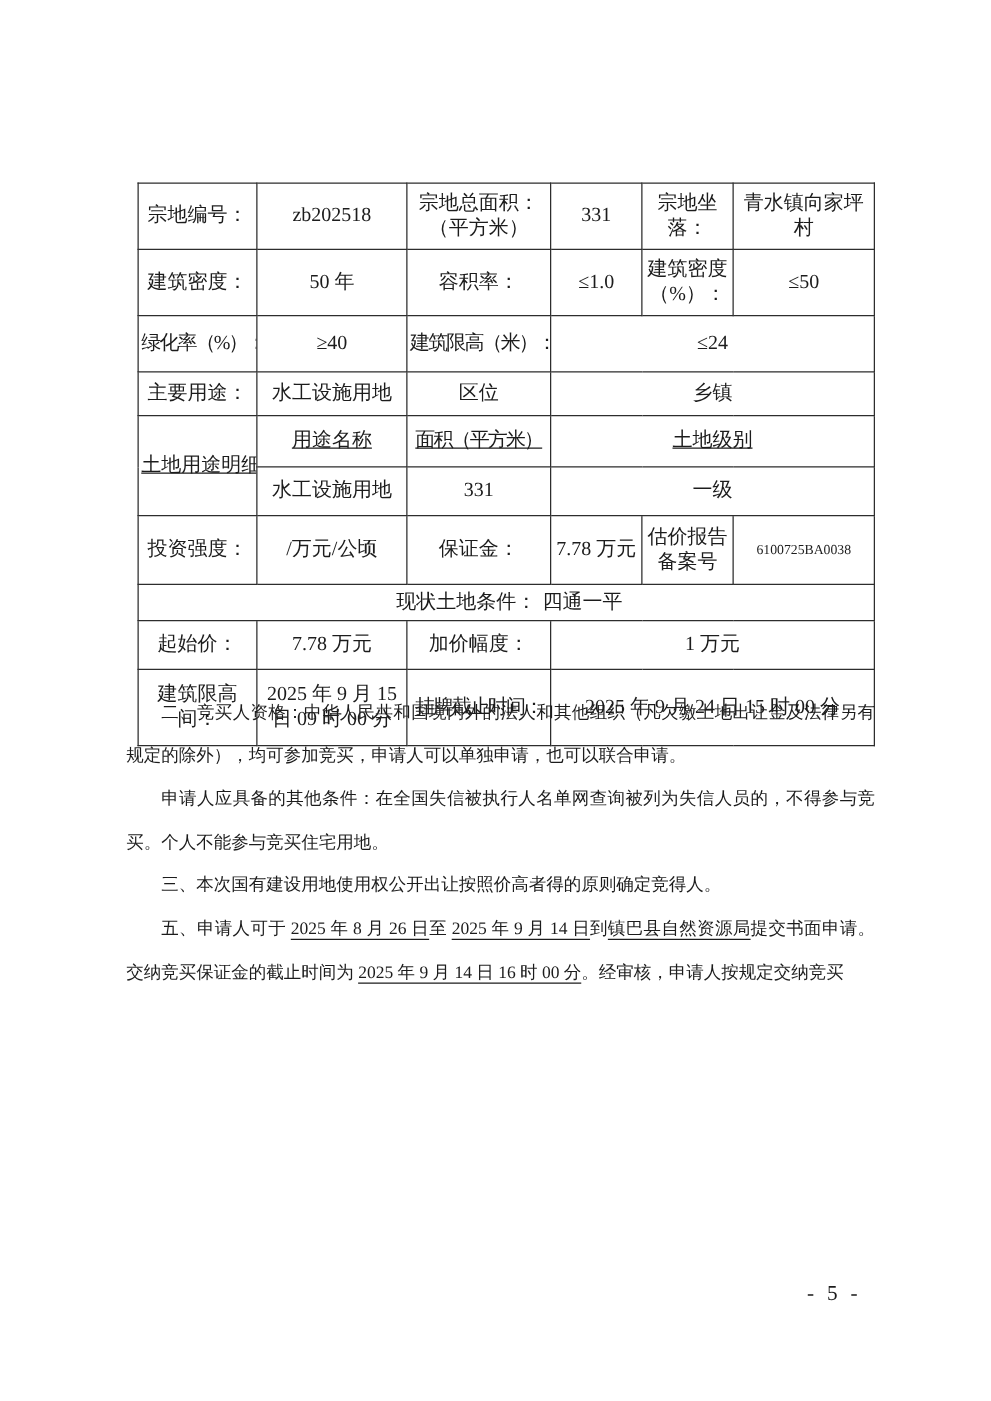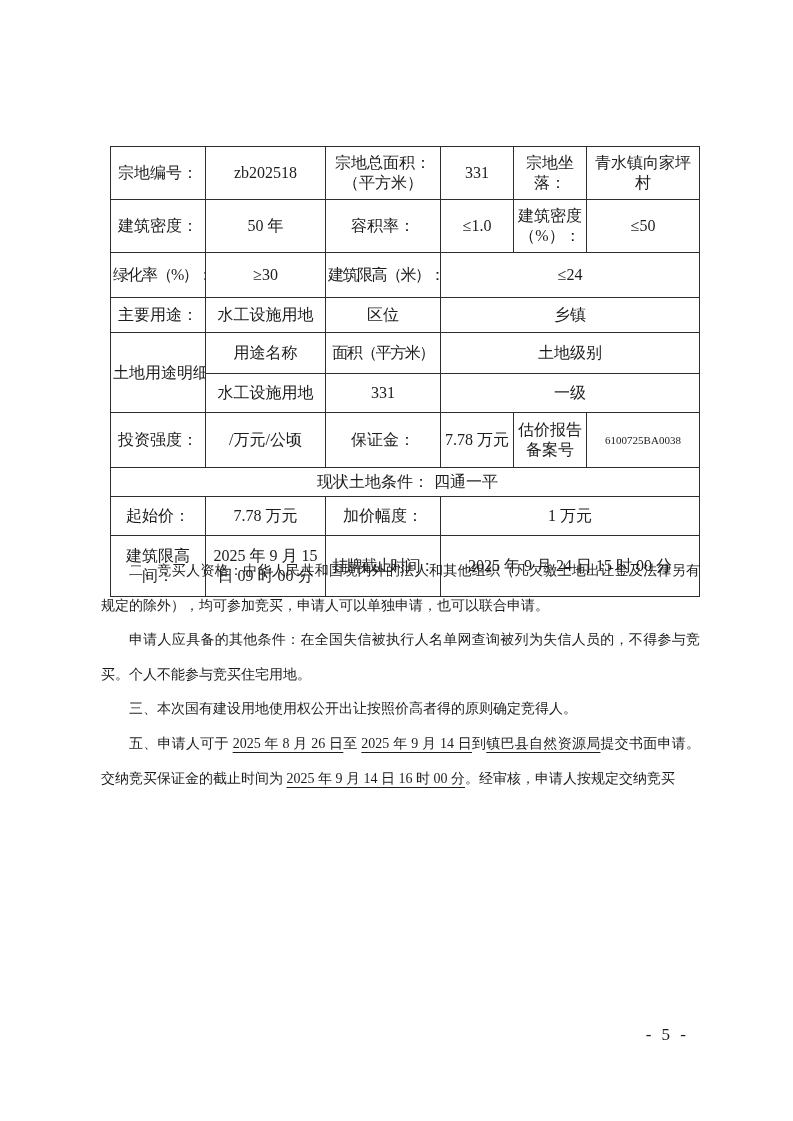--- a/index.html
+++ b/index.html
@@ -92,7 +92,7 @@
 
     <tr class="h40">
       <td class="tight">绿化率（%）：</td>
-      <td class="nowrap">≥30</td>
+      <td class="nowrap">≥40</td>
       <td class="tight">建筑限高（米）：</td>
       <td colspan="3">≤24</td>
     </tr>

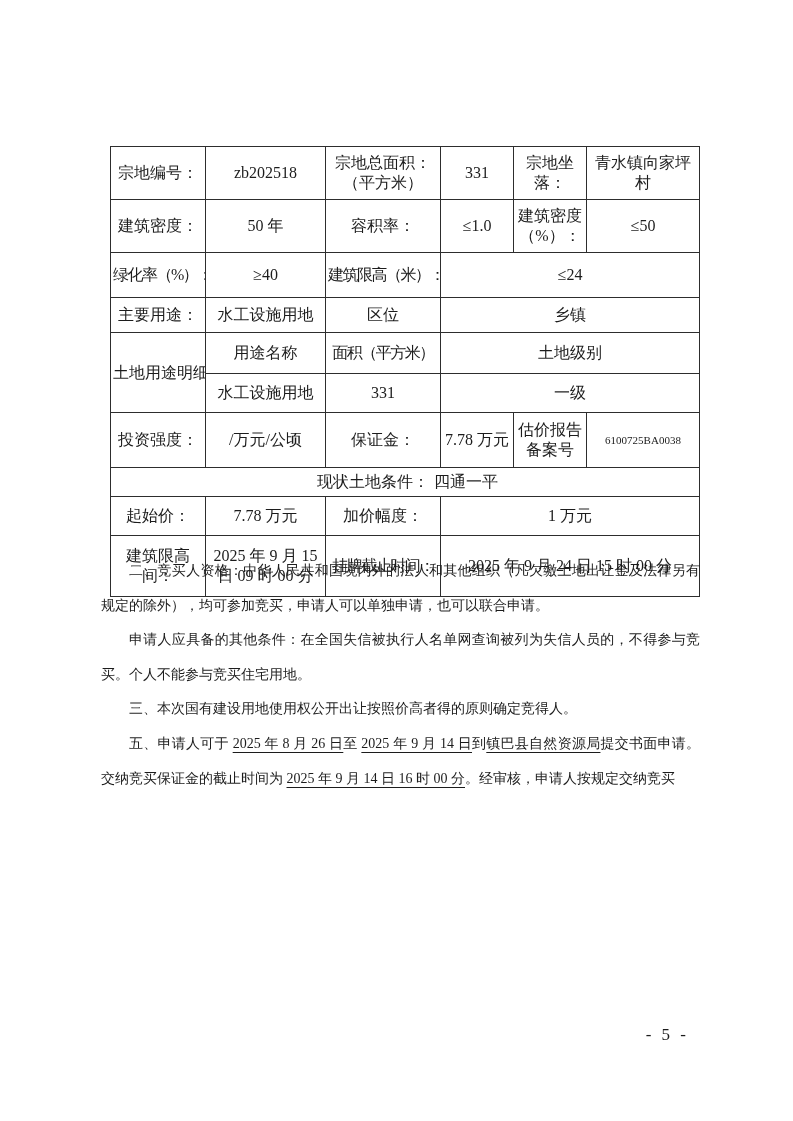--- a/index.html
+++ b/index.html
@@ -25,7 +25,7 @@
   tr.h48 td{height:48px;}
   tr.h40 td{height:40px;}
   tr.h30 td{height:30px;}
-  tr.h36 td{height:36px;}
+  tr.h36 td{height:36px;text-decoration:underline;}
   tr.h34 td{height:34px;}
   tr.h50 td{height:50px;}
   tr.h24 td{height:24px;}

